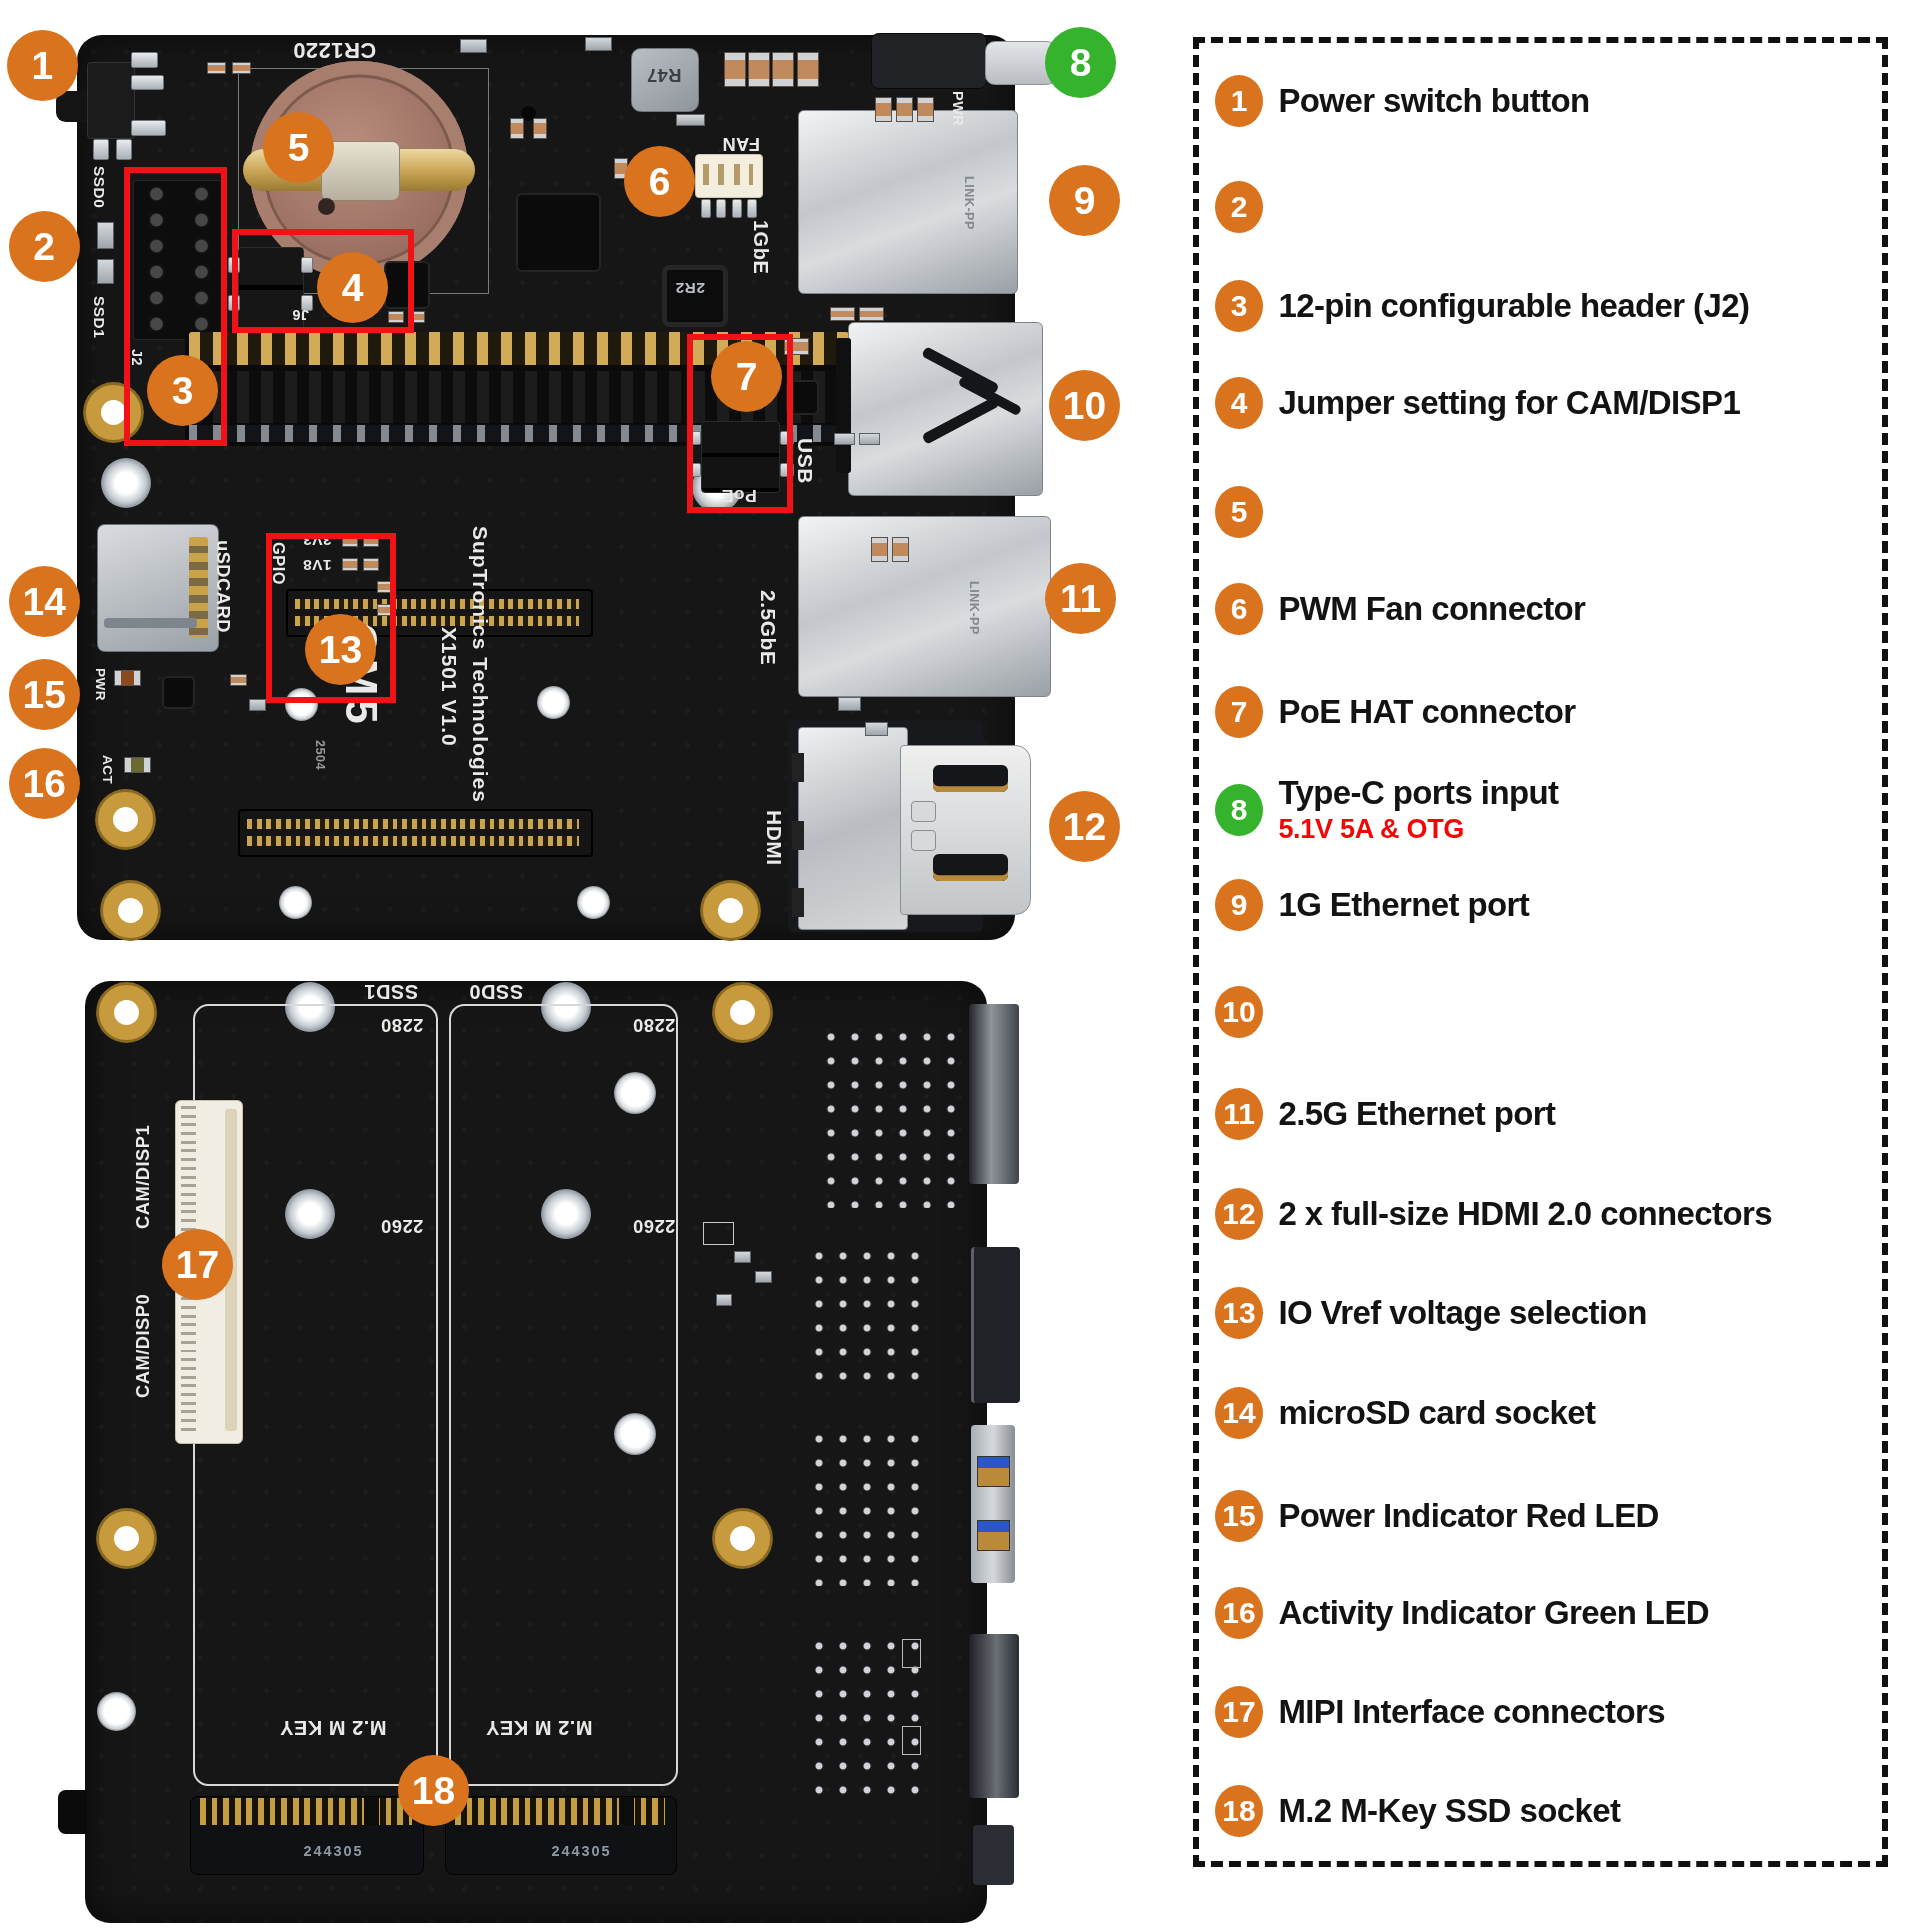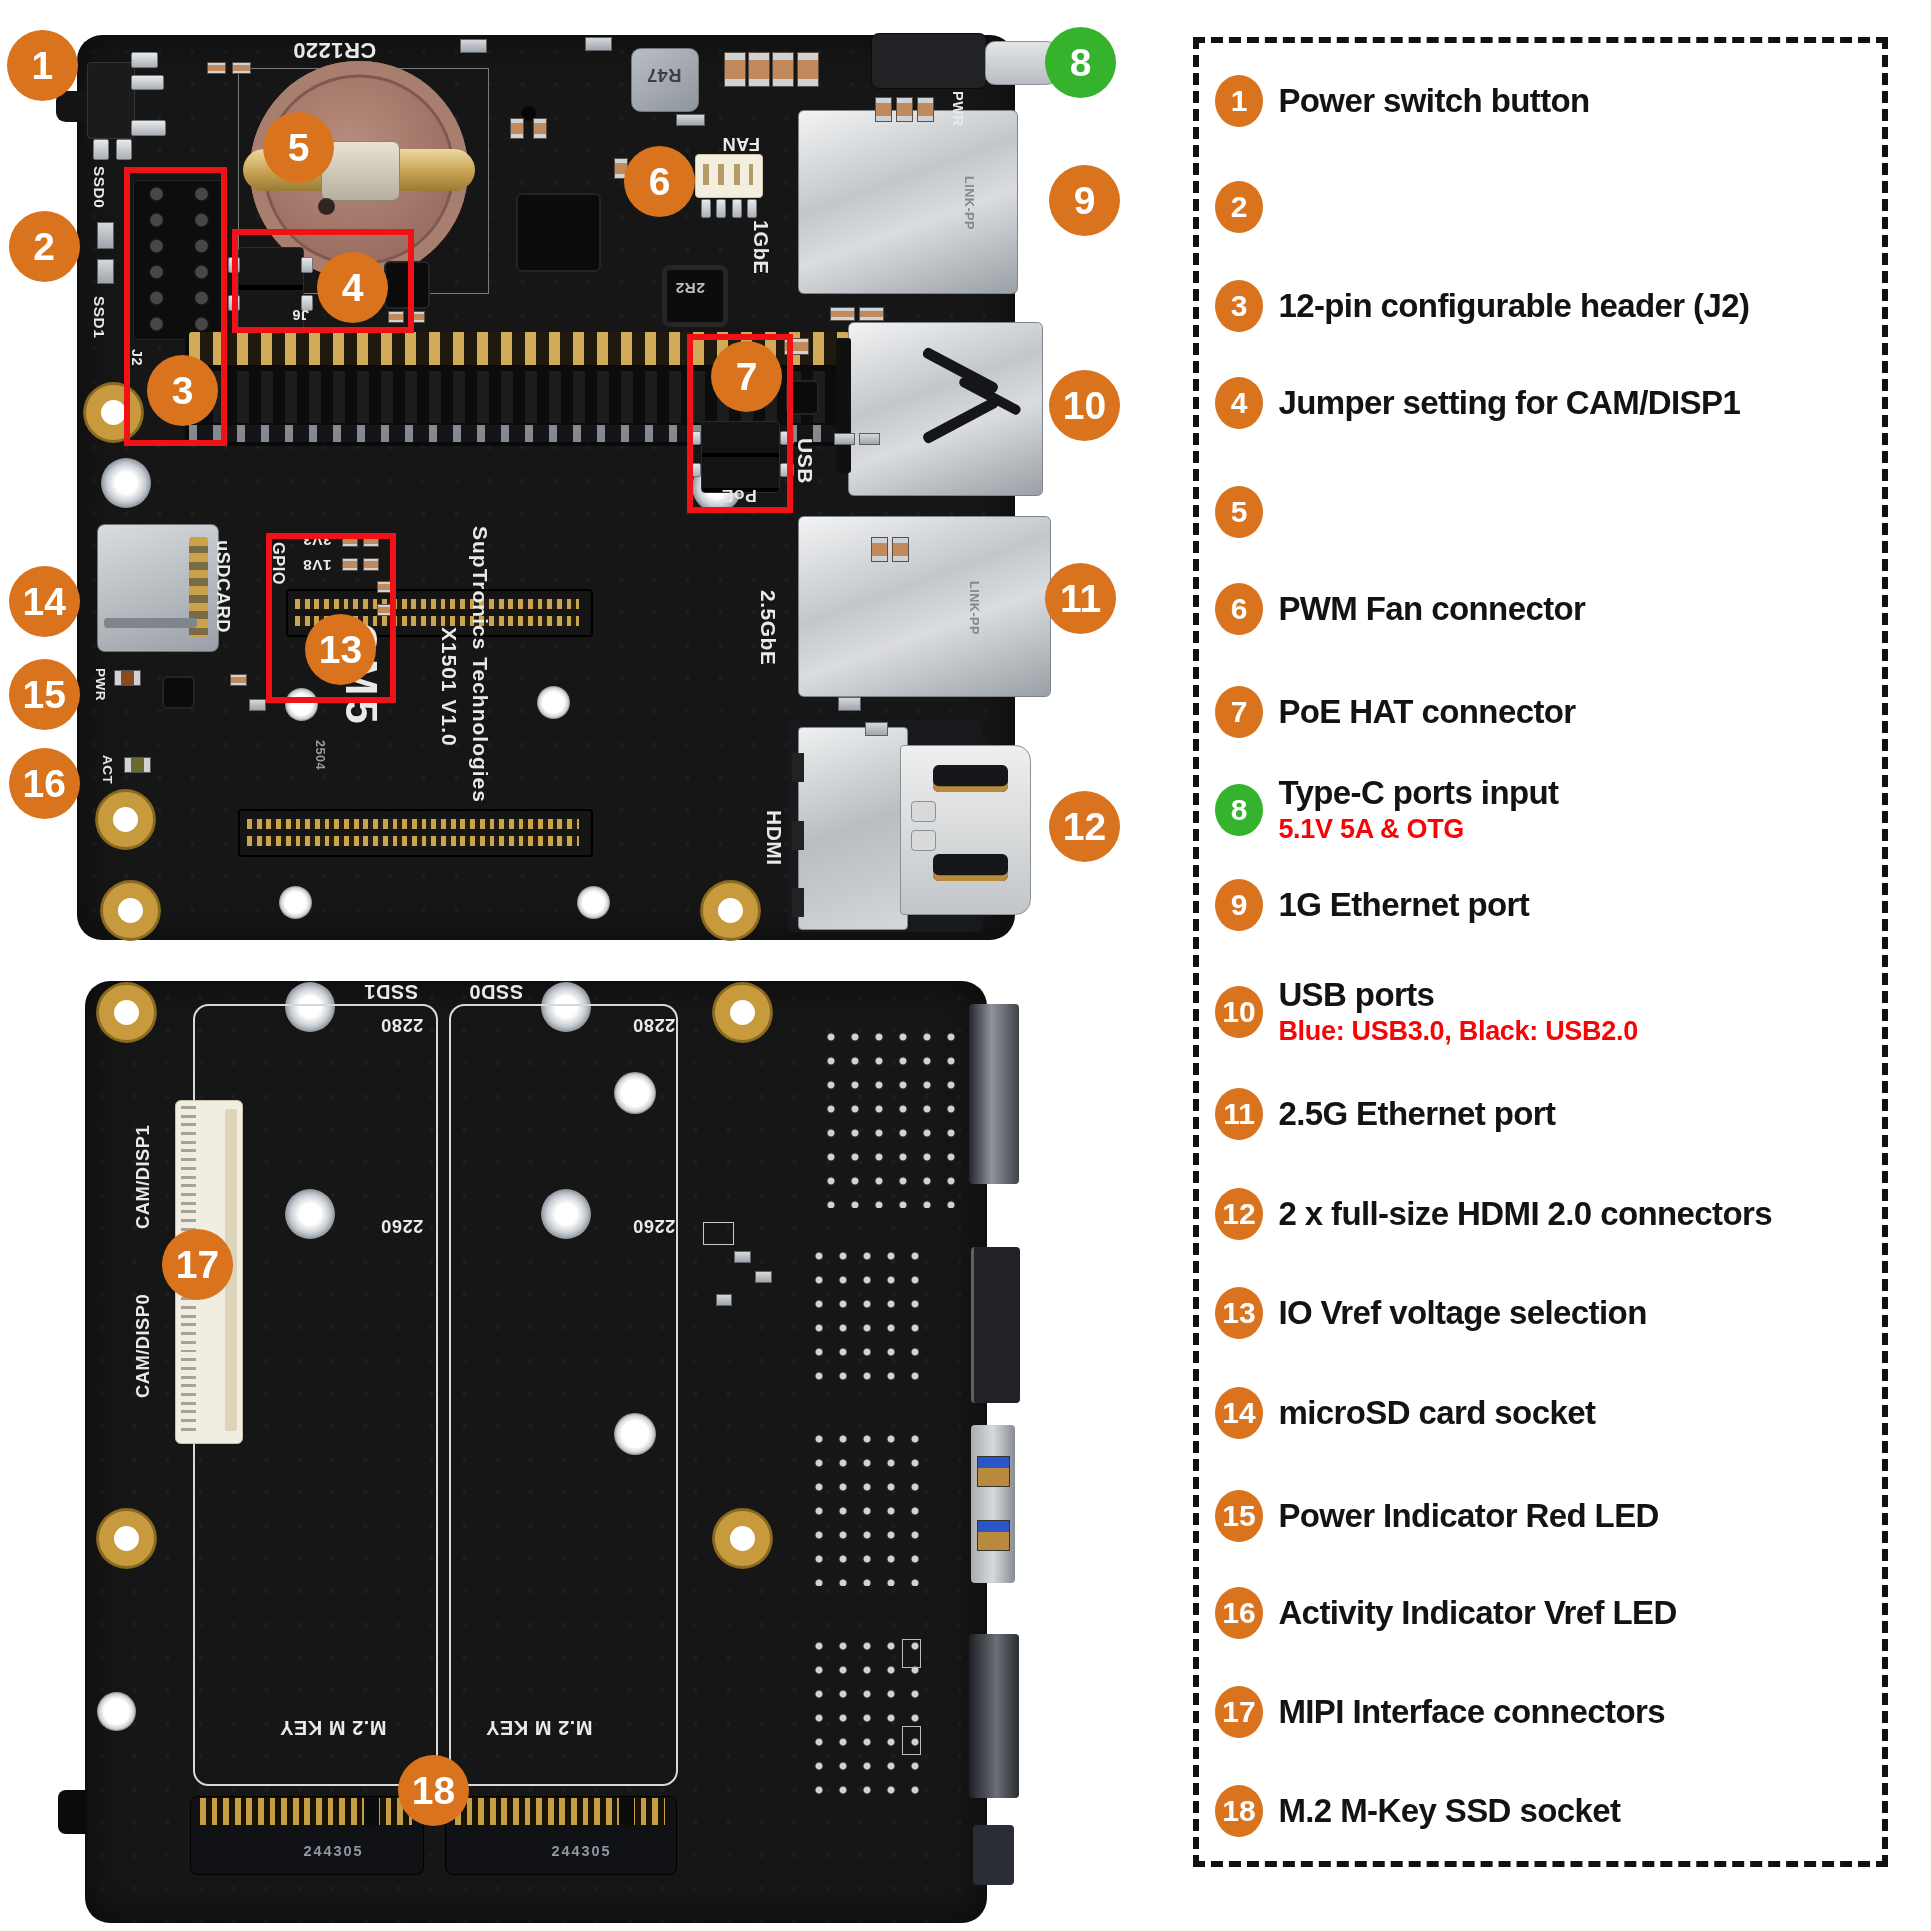--- a/index.html
+++ b/index.html
@@ -337,10 +337,6 @@
   </div>
   <div class="a li" style="left:1215px;top:968px;height:87px;">
     <div class="lb">10</div>
-    <div>
-      <div class="lt">USB ports</div>
-      <div class="ls">Blue: USB3.0, Black: USB2.0</div>
-    </div>
   </div>
   <div class="a li" style="left:1215px;top:1078px;height:71px;">
     <div class="lb">11</div>

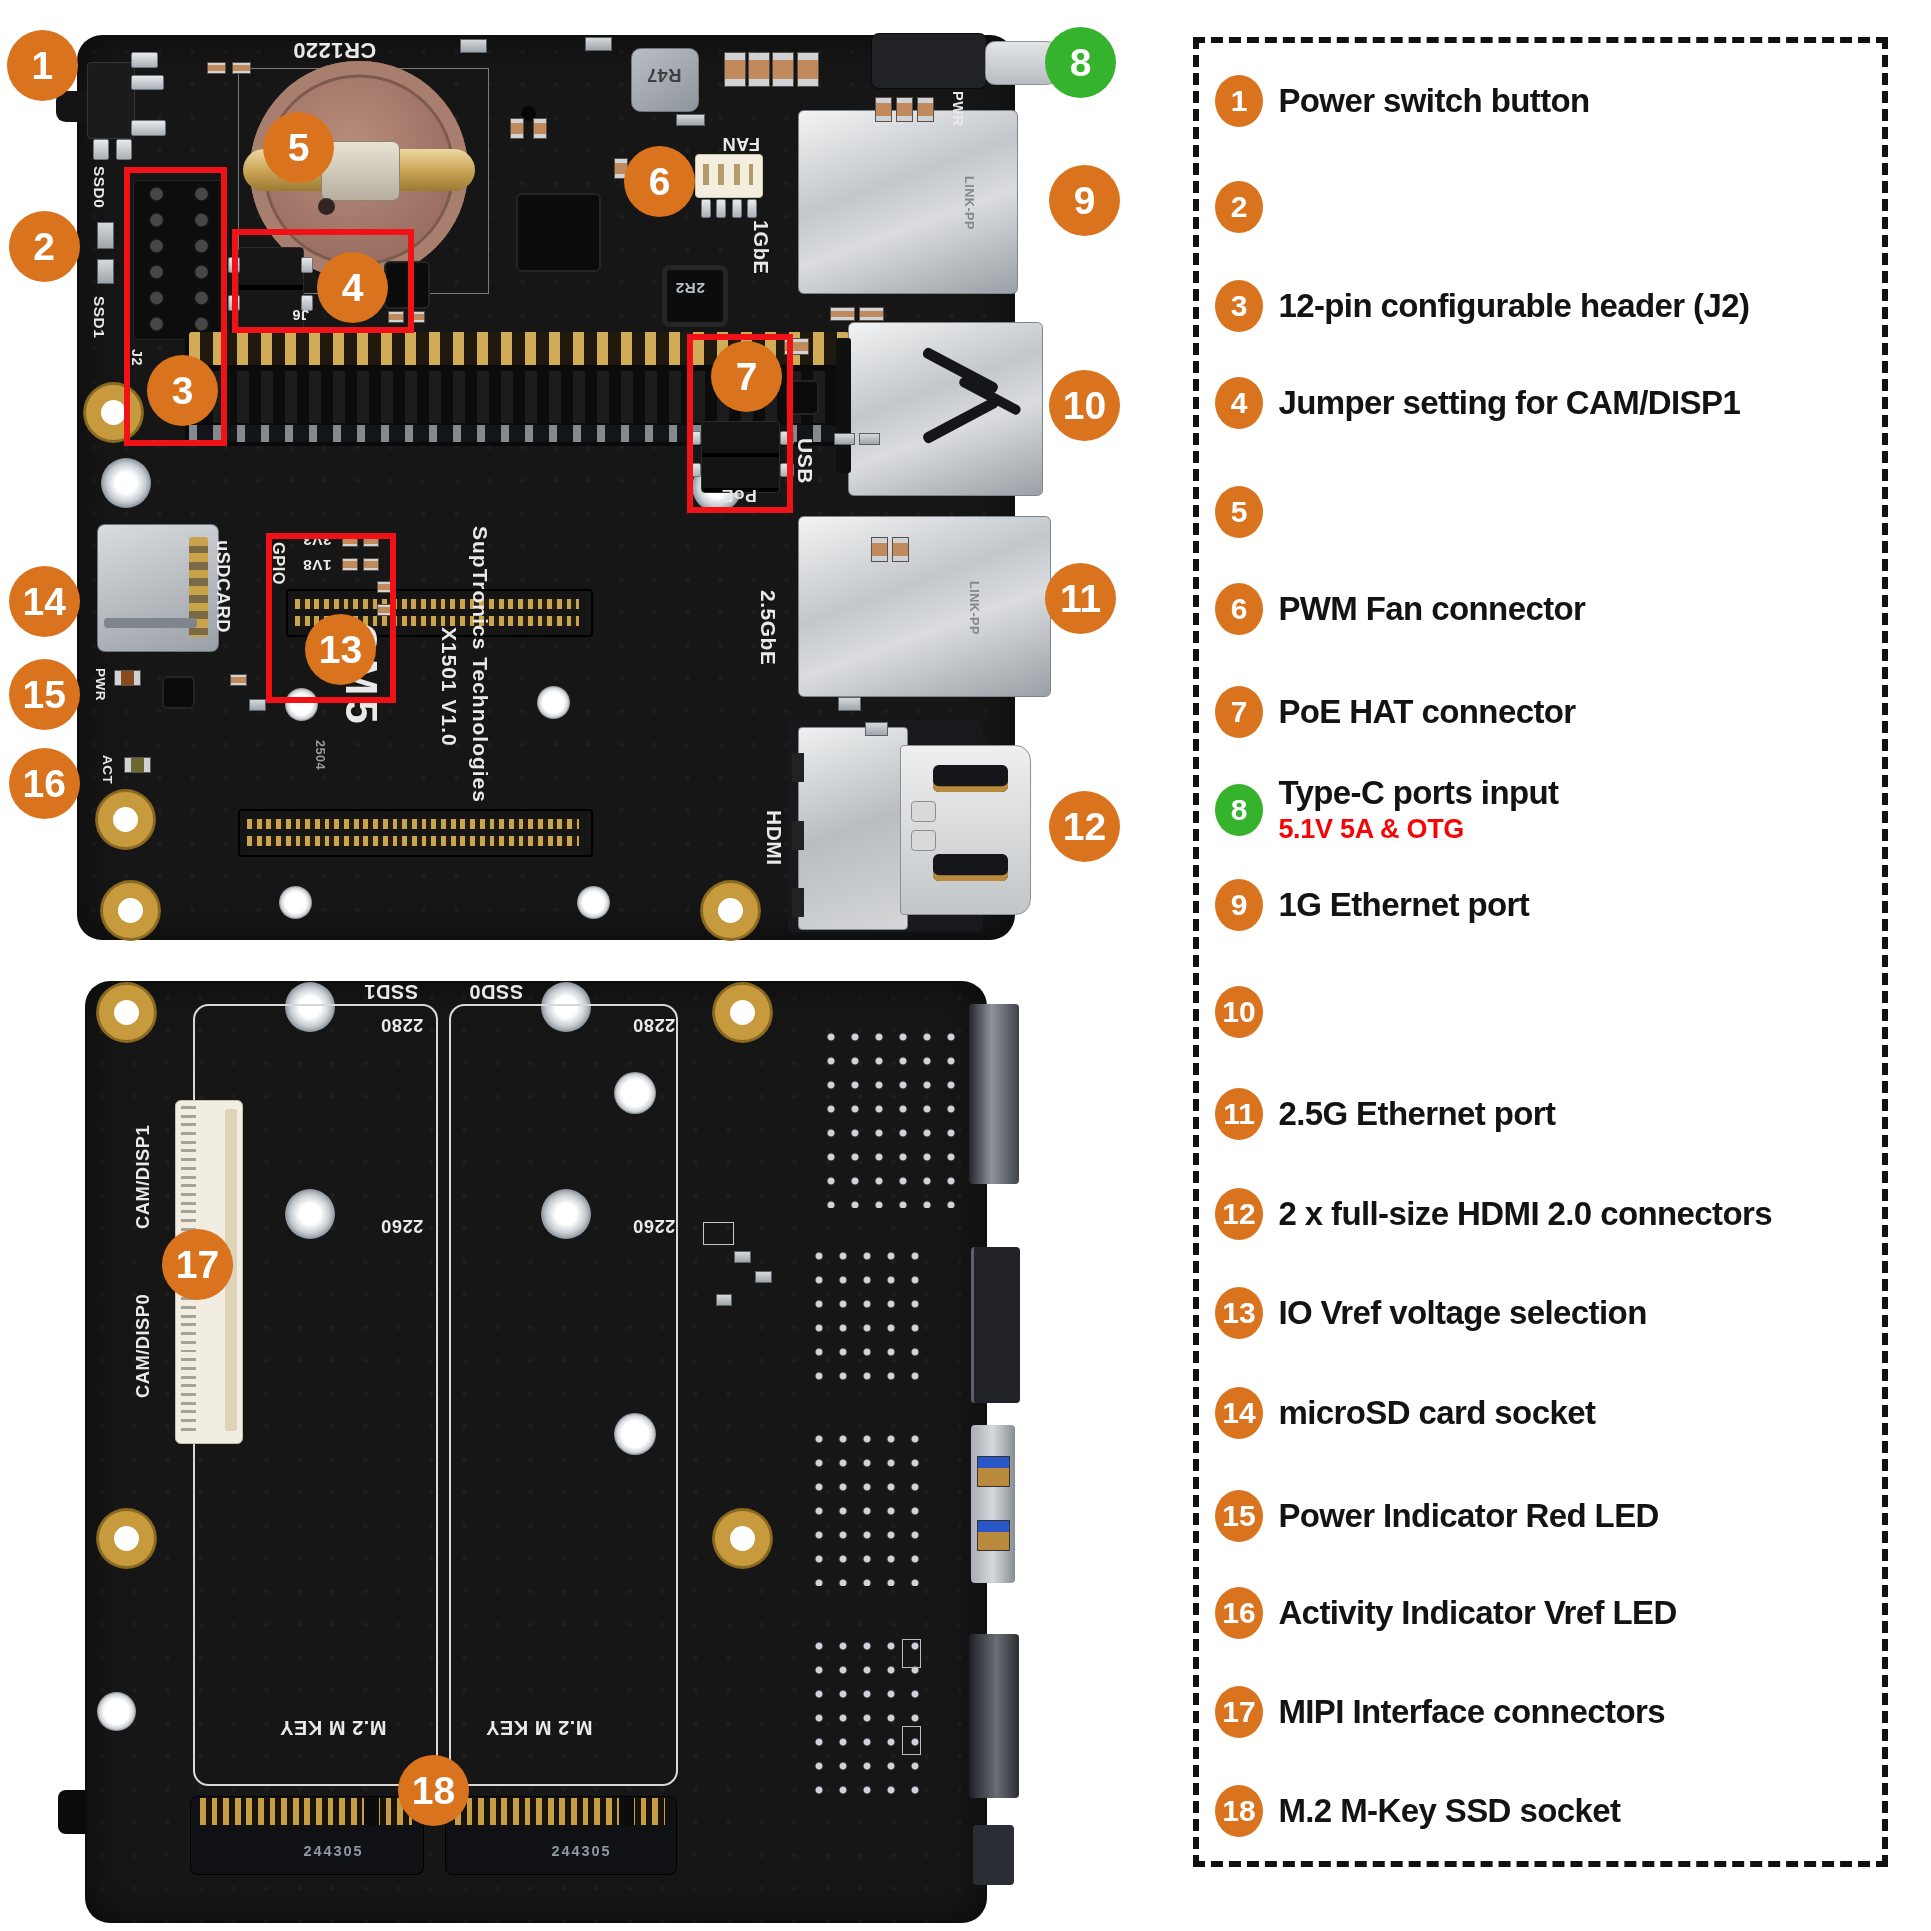--- a/index.html
+++ b/index.html
@@ -360,7 +360,7 @@
   </div>
   <div class="a li" style="left:1215px;top:1577px;height:71px;">
     <div class="lb">16</div>
-    <div class="lt">Activity Indicator Vref LED</div>
+    <div class="lt">Activity Indicator Green LED</div>
   </div>
   <div class="a li" style="left:1215px;top:1676px;height:71px;">
     <div class="lb">17</div>

